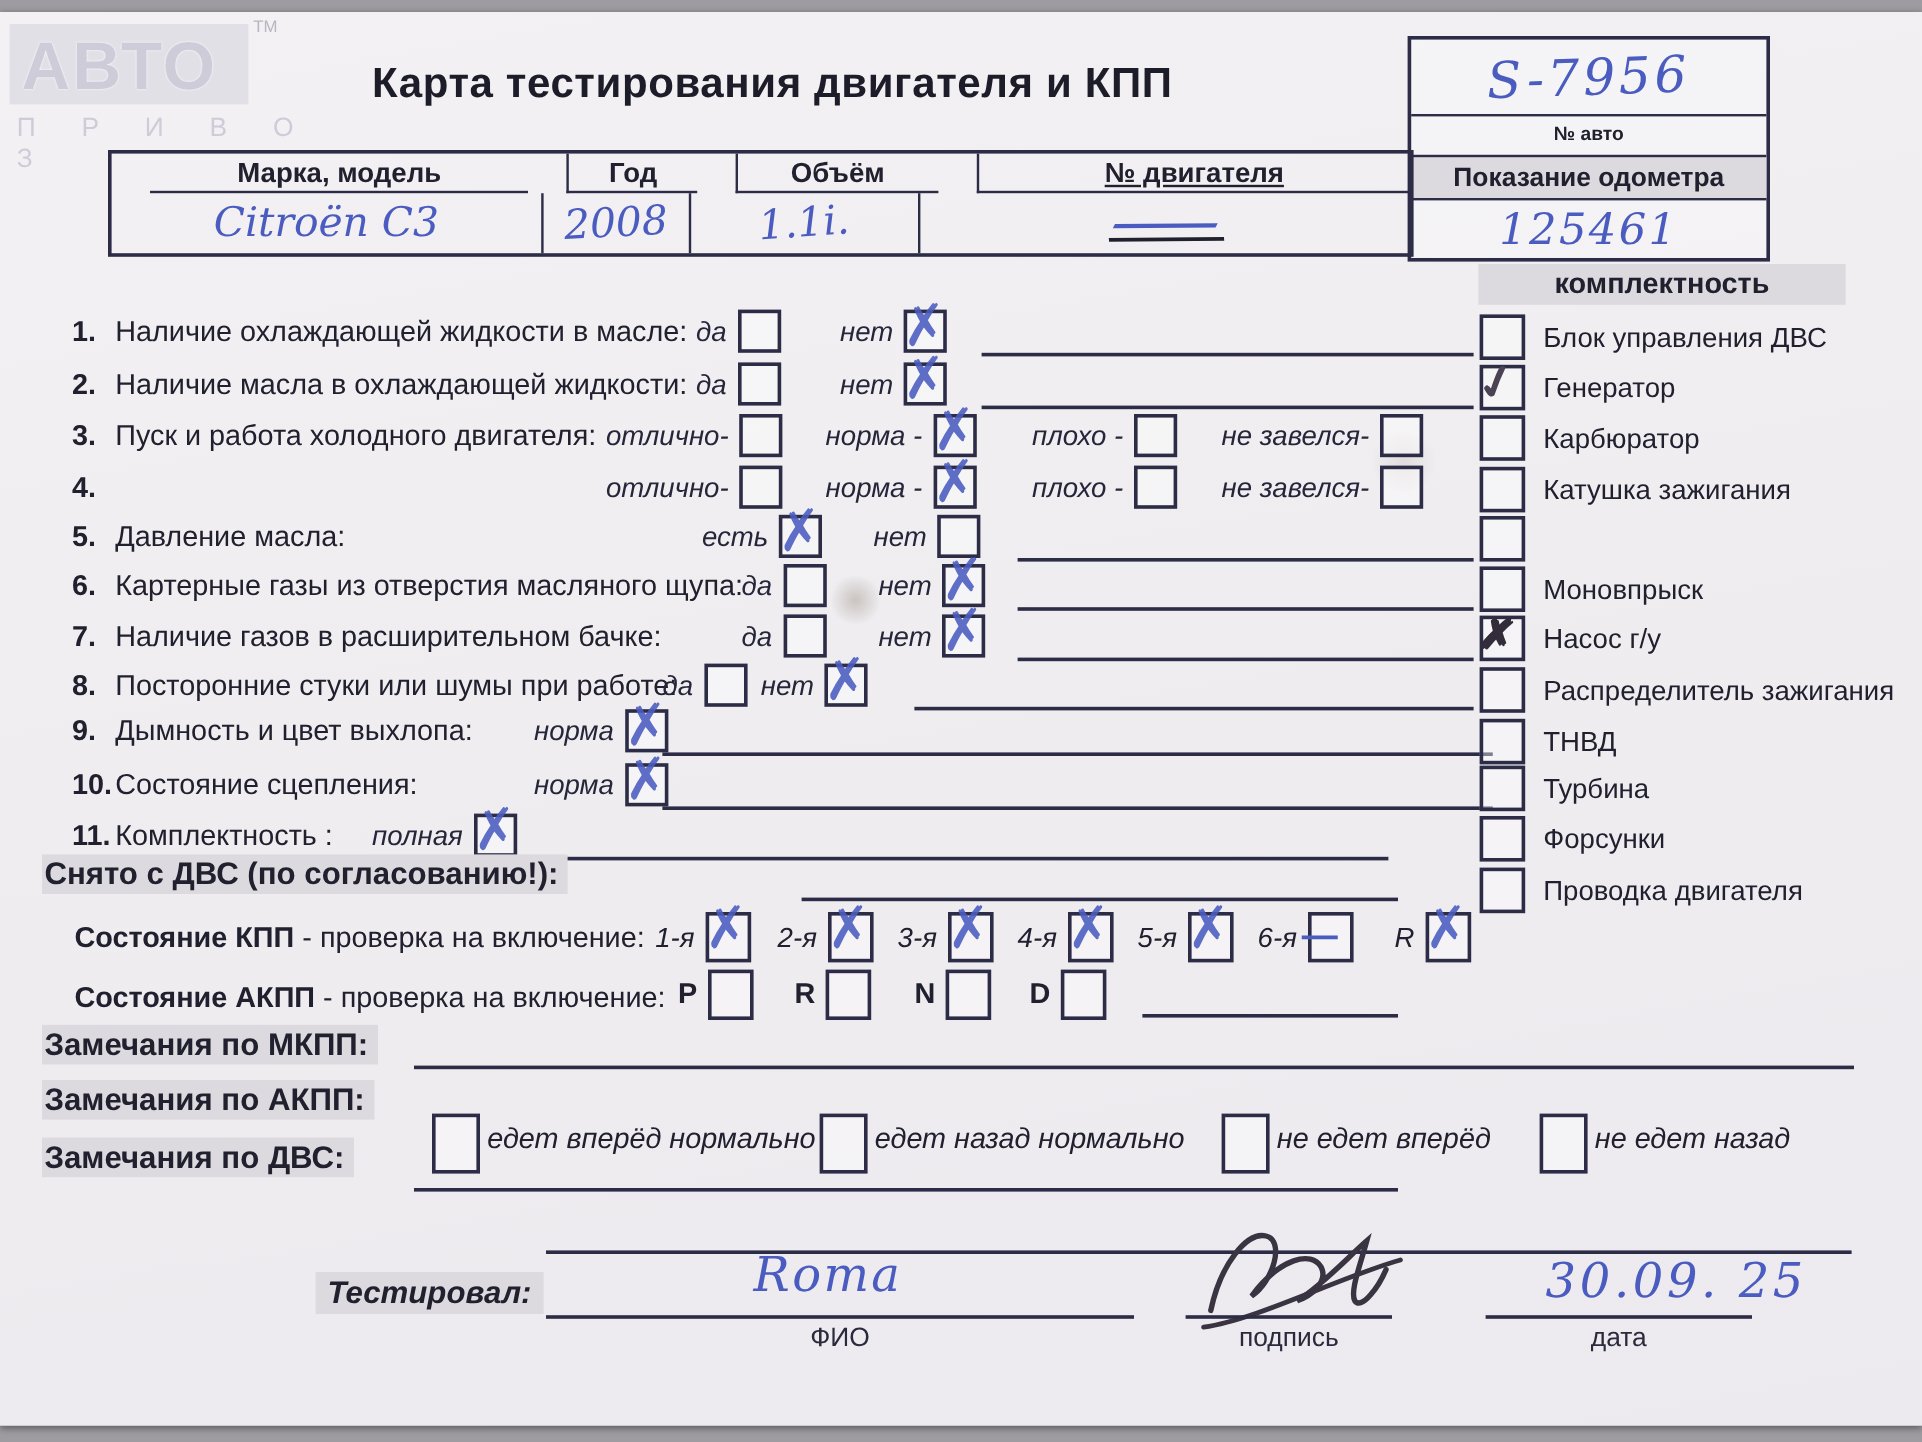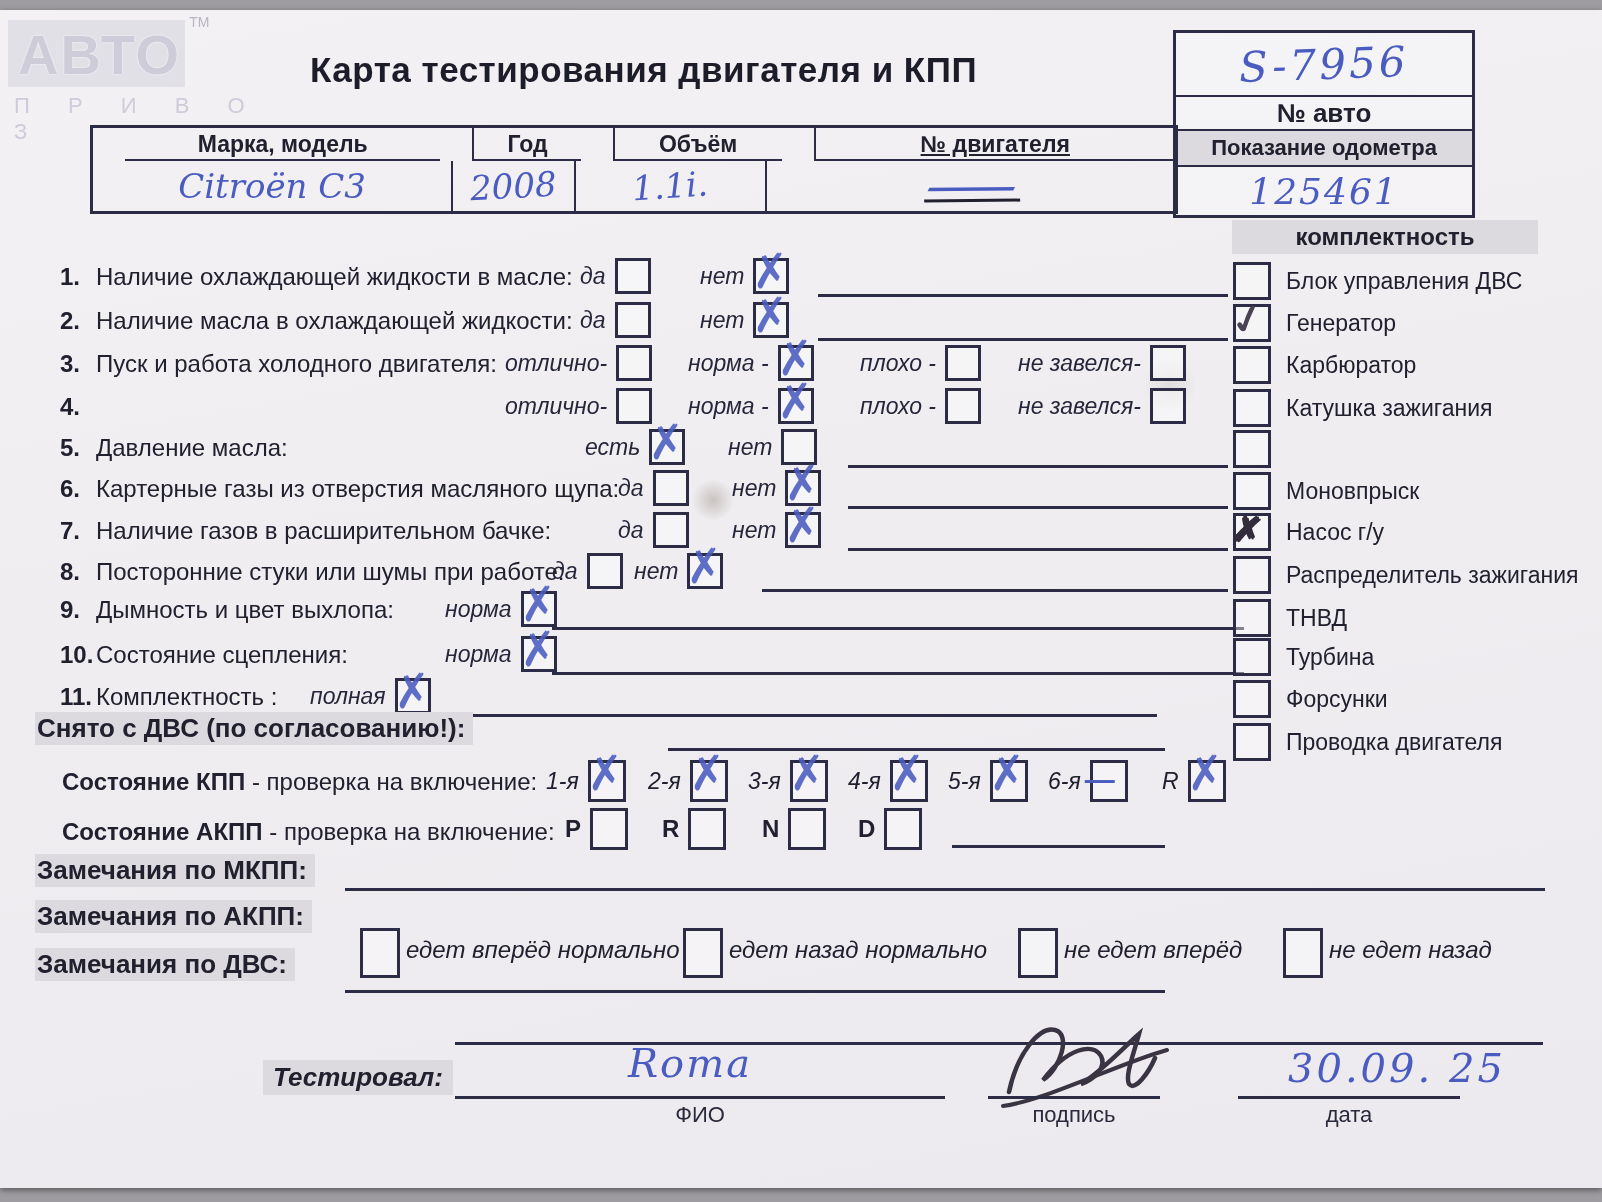--- a/index.html
+++ b/index.html
@@ -20,7 +20,7 @@
     background:radial-gradient(circle,rgba(120,100,80,.12),rgba(120,100,80,0) 70%);}
   
   .logo{position:absolute;left:8px;top:20px;width:290px;color:#c9c6d2;}
-  .logo .l1{font-size:56px;font-weight:900;letter-spacing:2px;background:#e2e0e7;display:inline-block;padding:2px 4px 0 10px;color:#cfccda;text-shadow:0 0 2px #fff;}
+  .logo .l1{font-size:56px;font-weight:900;letter-spacing:2px;background:#e2e0e7;display:inline-block;padding:2px 26px 0 10px;color:#cfccda;text-shadow:0 0 2px #fff;}
   .logo .tm{font-size:14px;color:#b9b6c2;vertical-align:top;position:relative;top:-6px;left:4px;}
   .logo .l2{font-size:22px;letter-spacing:16px;color:#cfccda;margin-top:6px;padding-left:6px;}
   

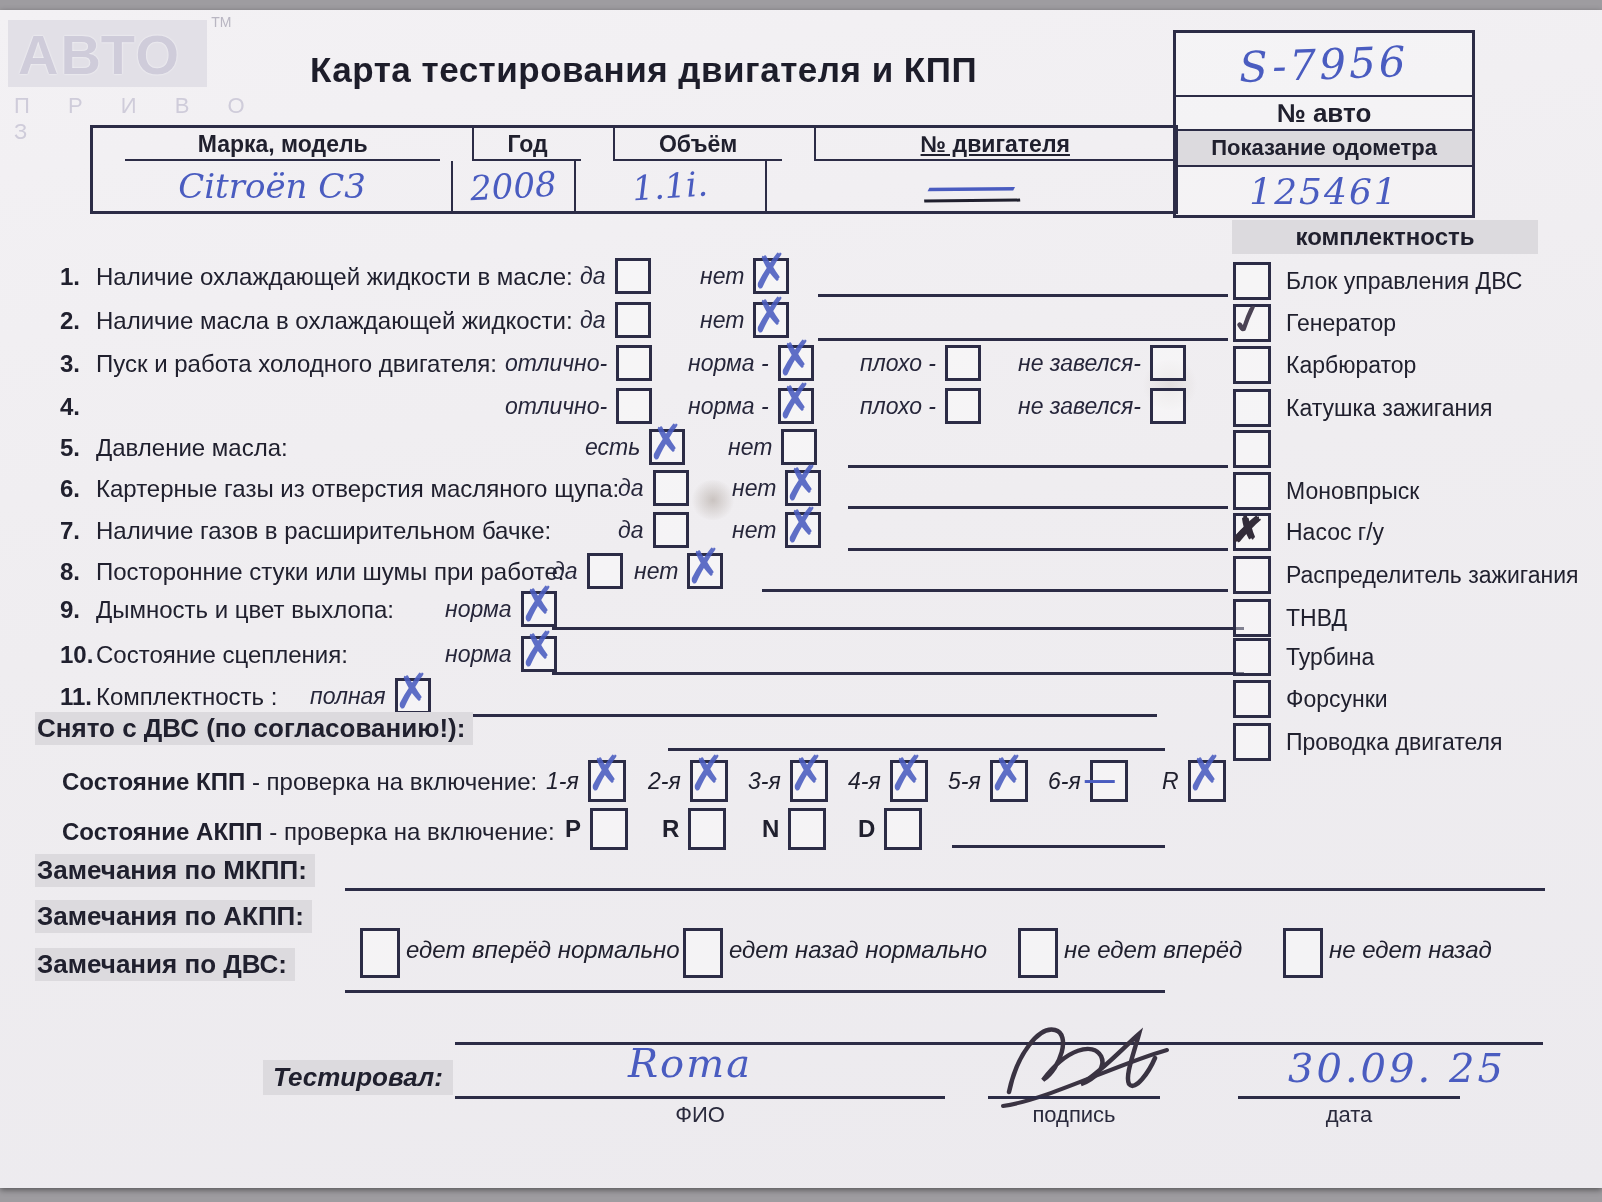--- a/index.html
+++ b/index.html
@@ -29,7 +29,7 @@
   .trbox{position:absolute;left:1173px;top:30px;width:296px;border:3px solid #2c2c46;background:rgba(255,255,255,.25);}
   .trbox .cell{border-top:2px solid #2c2c46;text-align:center;}
   .trbox .v1{height:62px;border-top:none;display:flex;align-items:center;justify-content:center;}
-  .trbox .lab{height:32px;line-height:32px;font-weight:bold;font-size:26px;}
+  .trbox .lab{height:32px;line-height:32px;font-weight:bold;font-size:16px;}
   .trbox .lab2{height:34px;line-height:34px;font-weight:bold;font-size:22px;background:#dcdade;}
   .trbox .v2{height:48px;display:flex;align-items:center;justify-content:center;}
   

